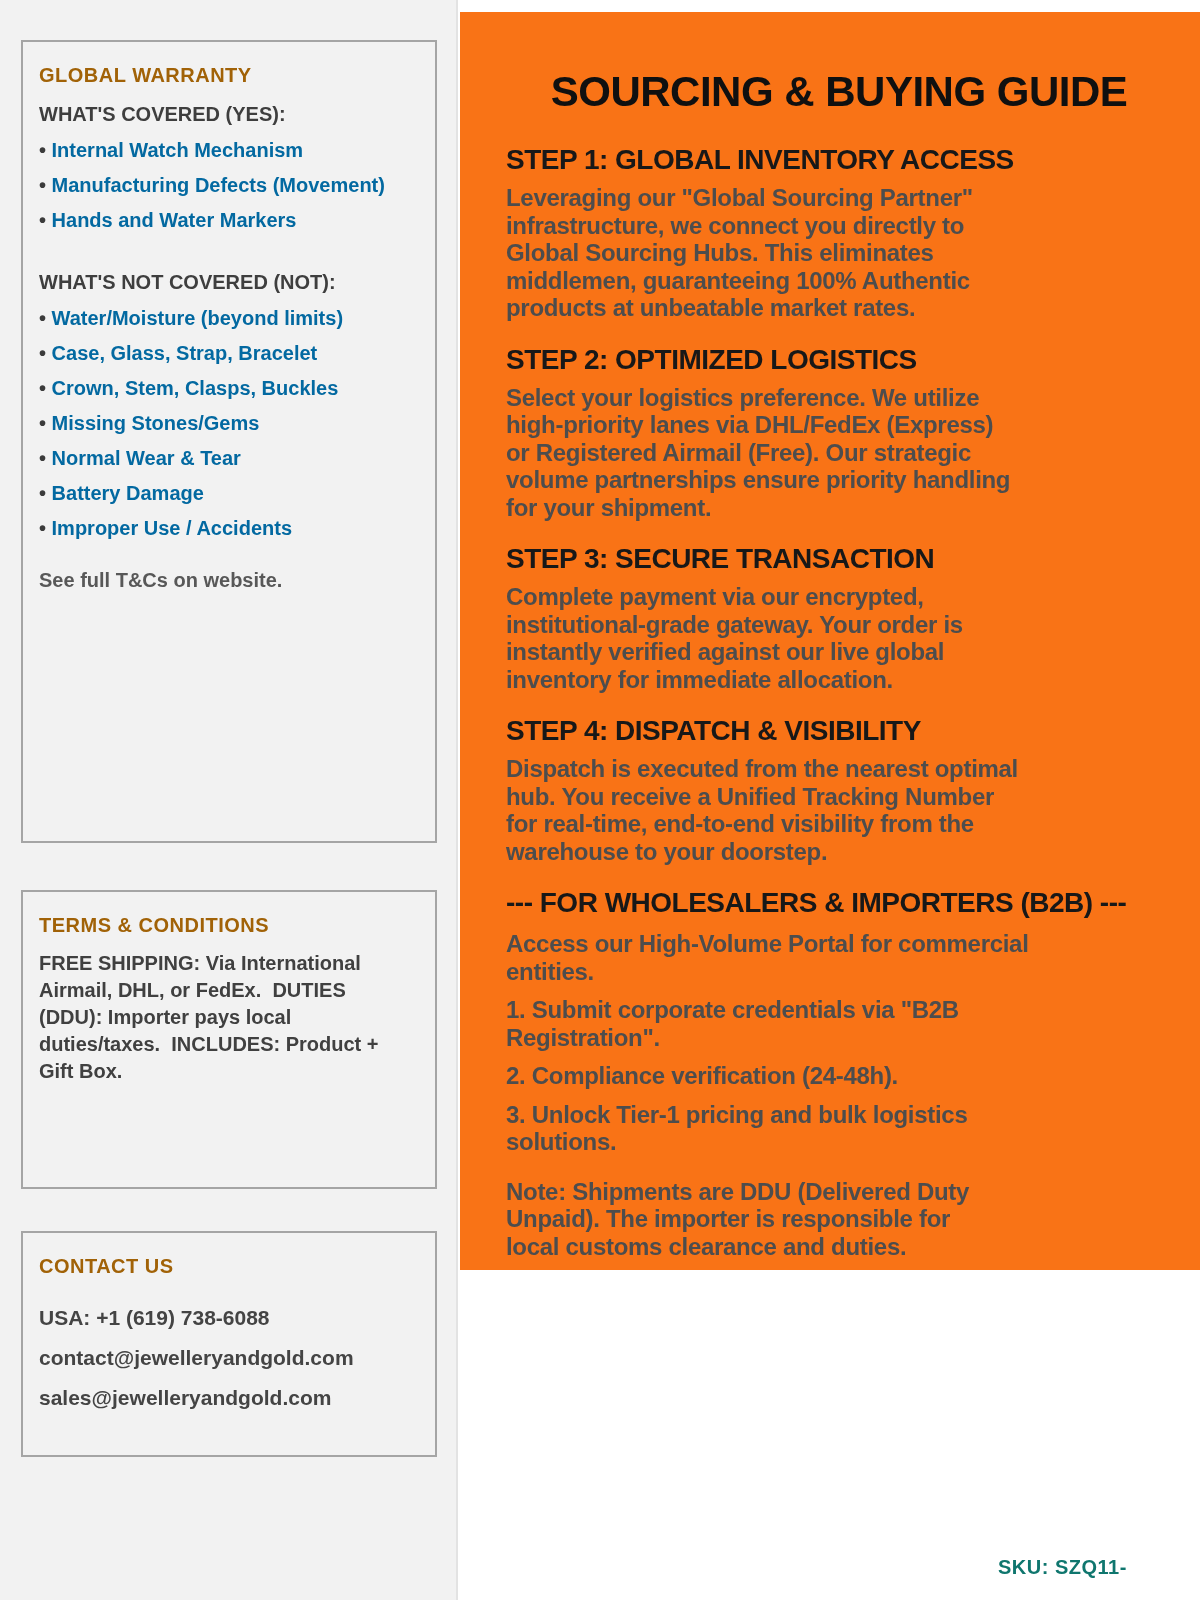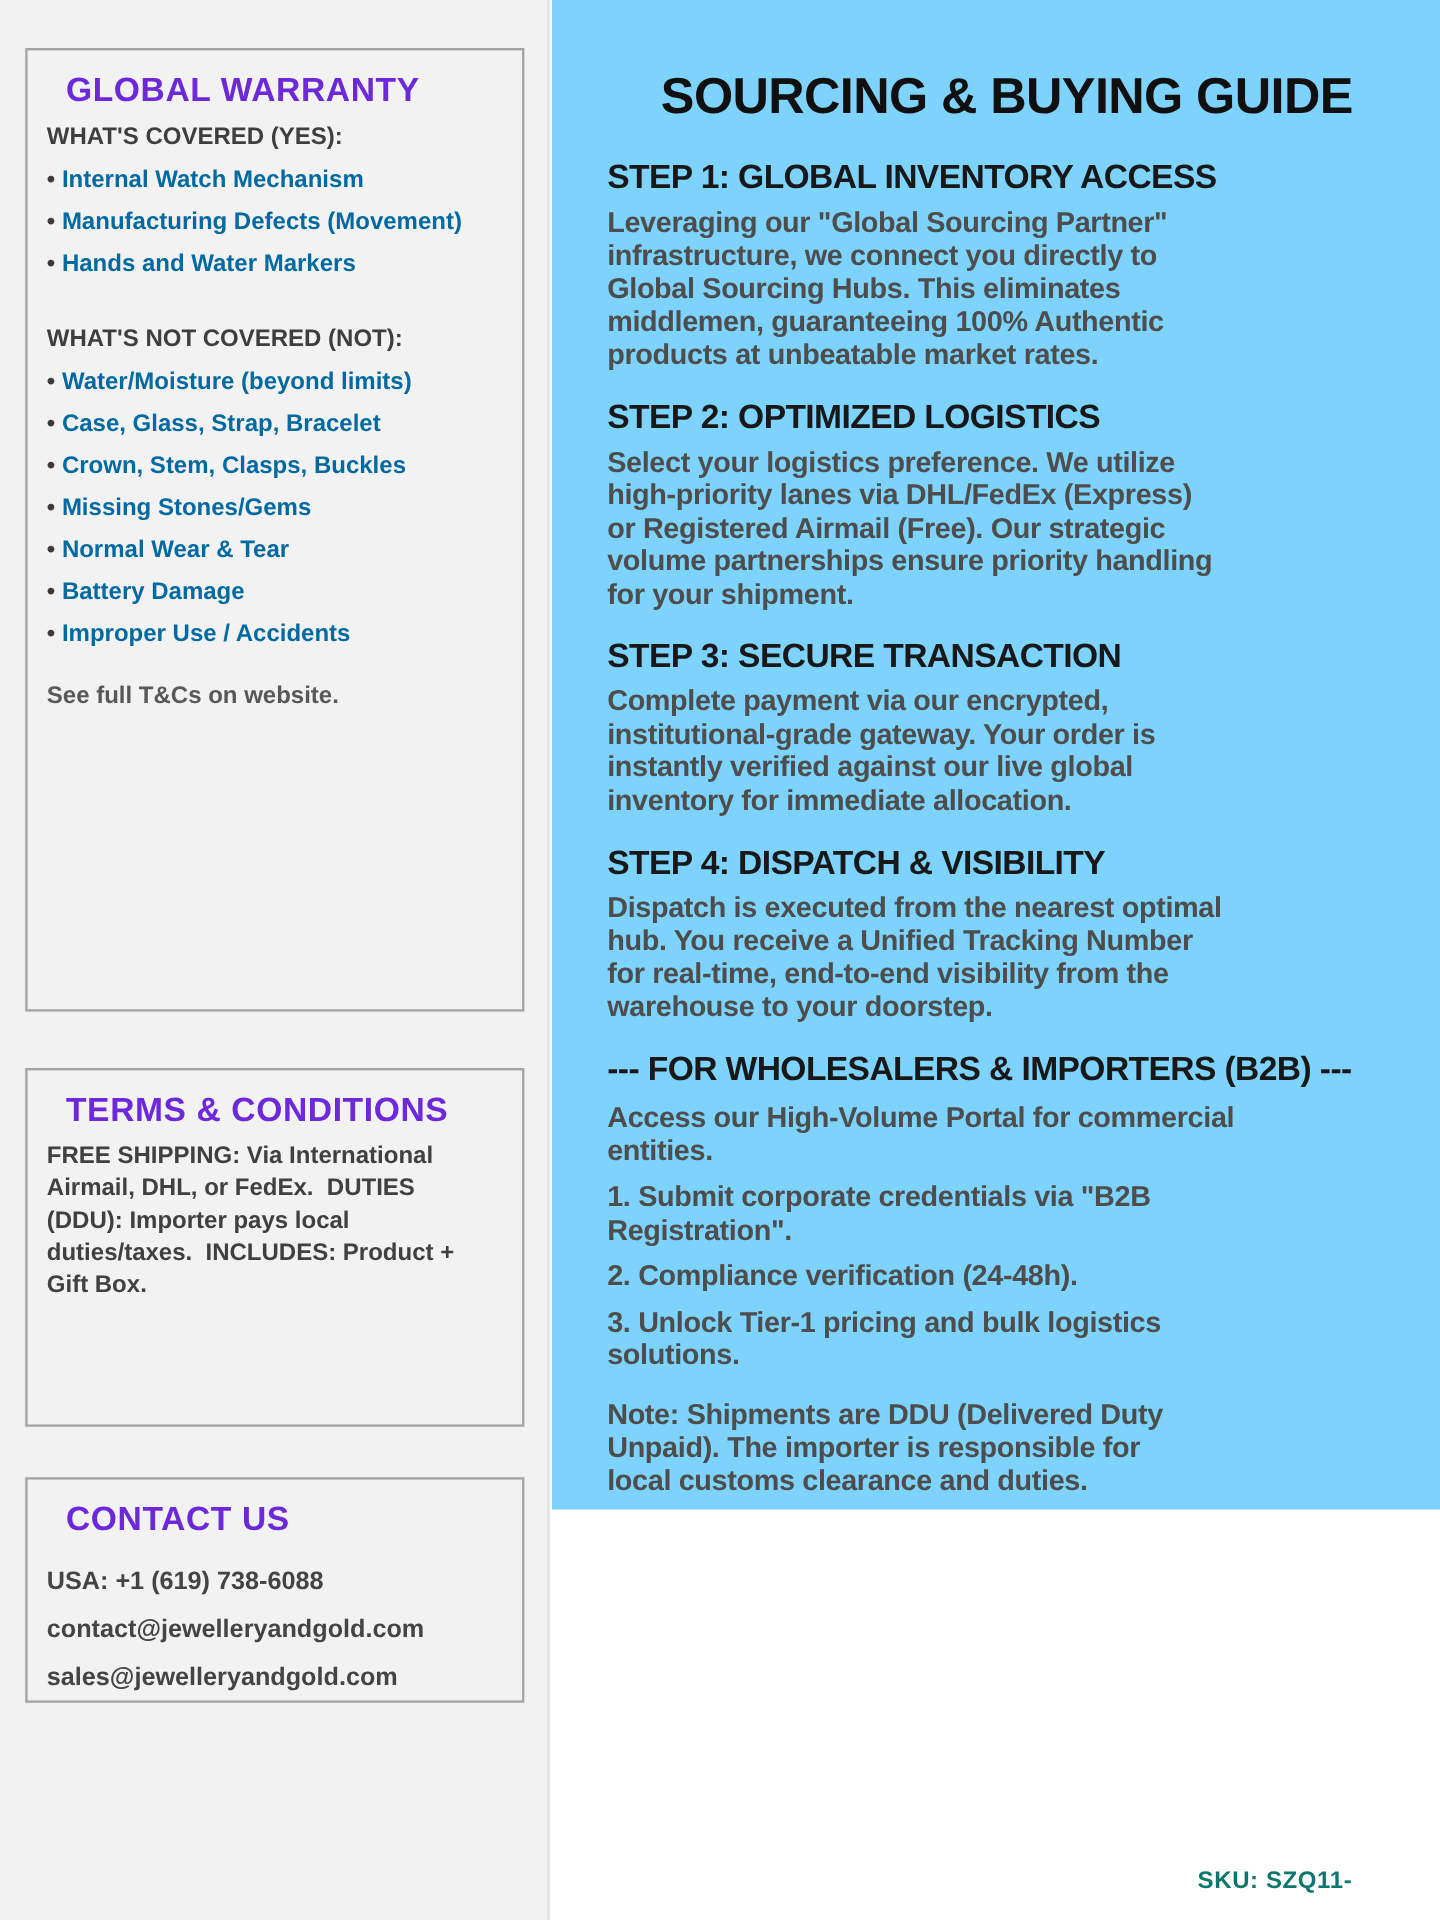--- a/index.html
+++ b/index.html
@@ -21,8 +21,8 @@
   .panel-terms{top:890px;height:299px;}
   .panel-contact{top:1231px;height:188px;}
   .panel h2{
-    margin:4px 16px 0;font-size:28px;line-height:30px;font-weight:800;
-    color:#6d28d9;letter-spacing:.5px;
+    margin:4px 0 0;font-size:20px;line-height:30px;font-weight:800;
+    color:#a16207;letter-spacing:.5px;
   }
   .panel h3{
     margin:12px 0 0;font-size:20px;line-height:24px;font-weight:700;color:#3e3e3e;

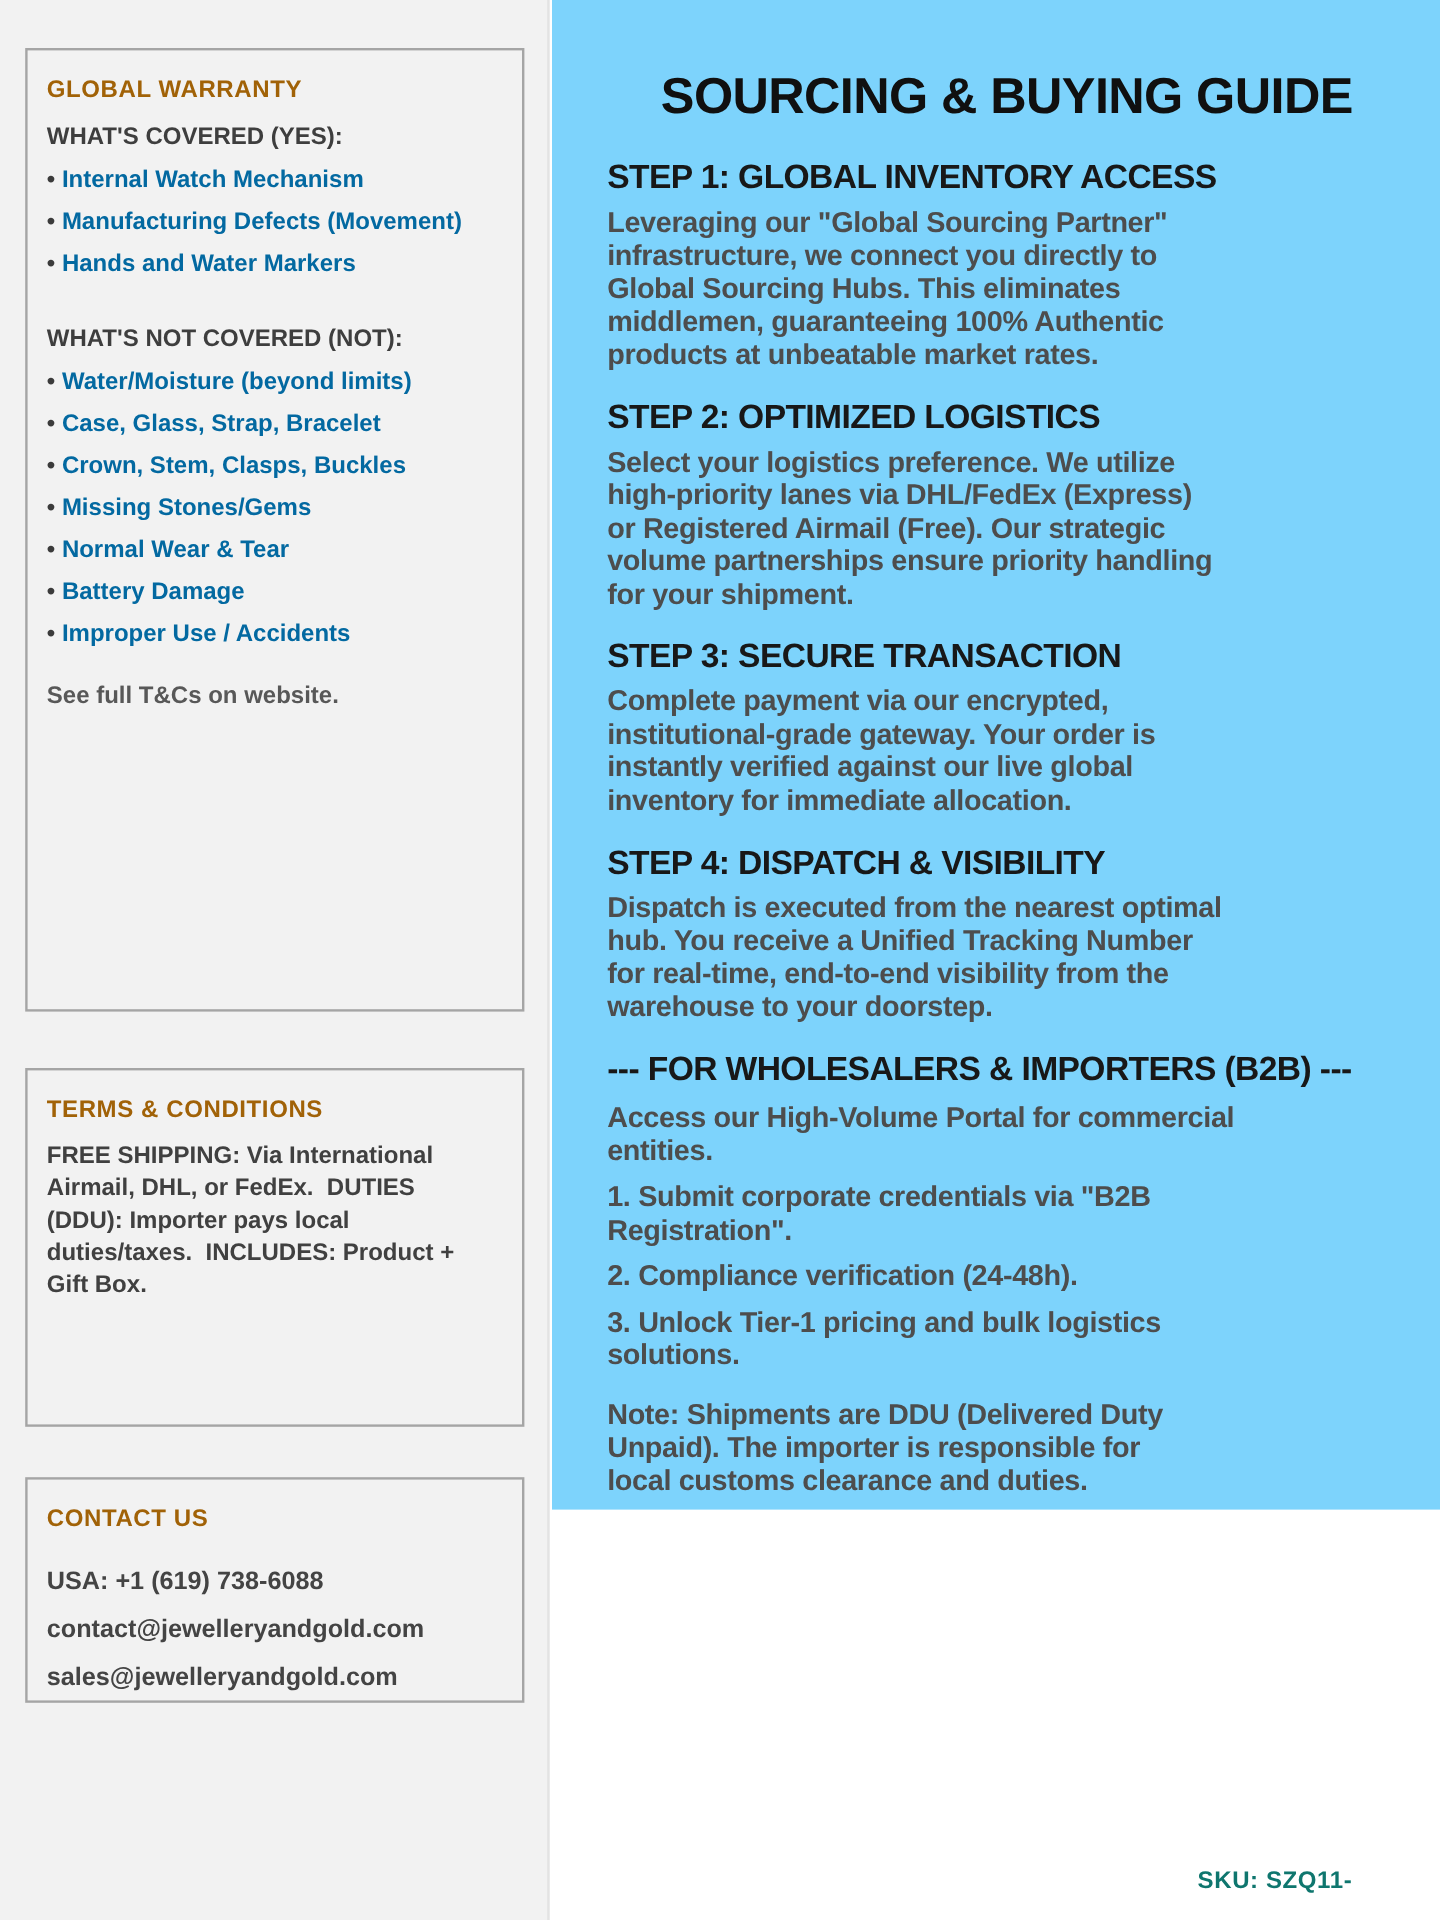--- a/index.html
+++ b/index.html
@@ -42,8 +42,8 @@
   .contact-line + .contact-line{margin-top:14px;}
   
   .main{
-    position:absolute;left:460px;top:0;width:740px;box-sizing:border-box;
-    padding:56px 28px 0 46px;background:#7dd3fc;
+    position:absolute;left:460px;top:12px;width:740px;box-sizing:border-box;
+    padding:56px 28px 0 46px;background:#f97316;
   }
   .guide-title{
     margin:0 0 28px;font-size:42px;line-height:48px;font-weight:800;

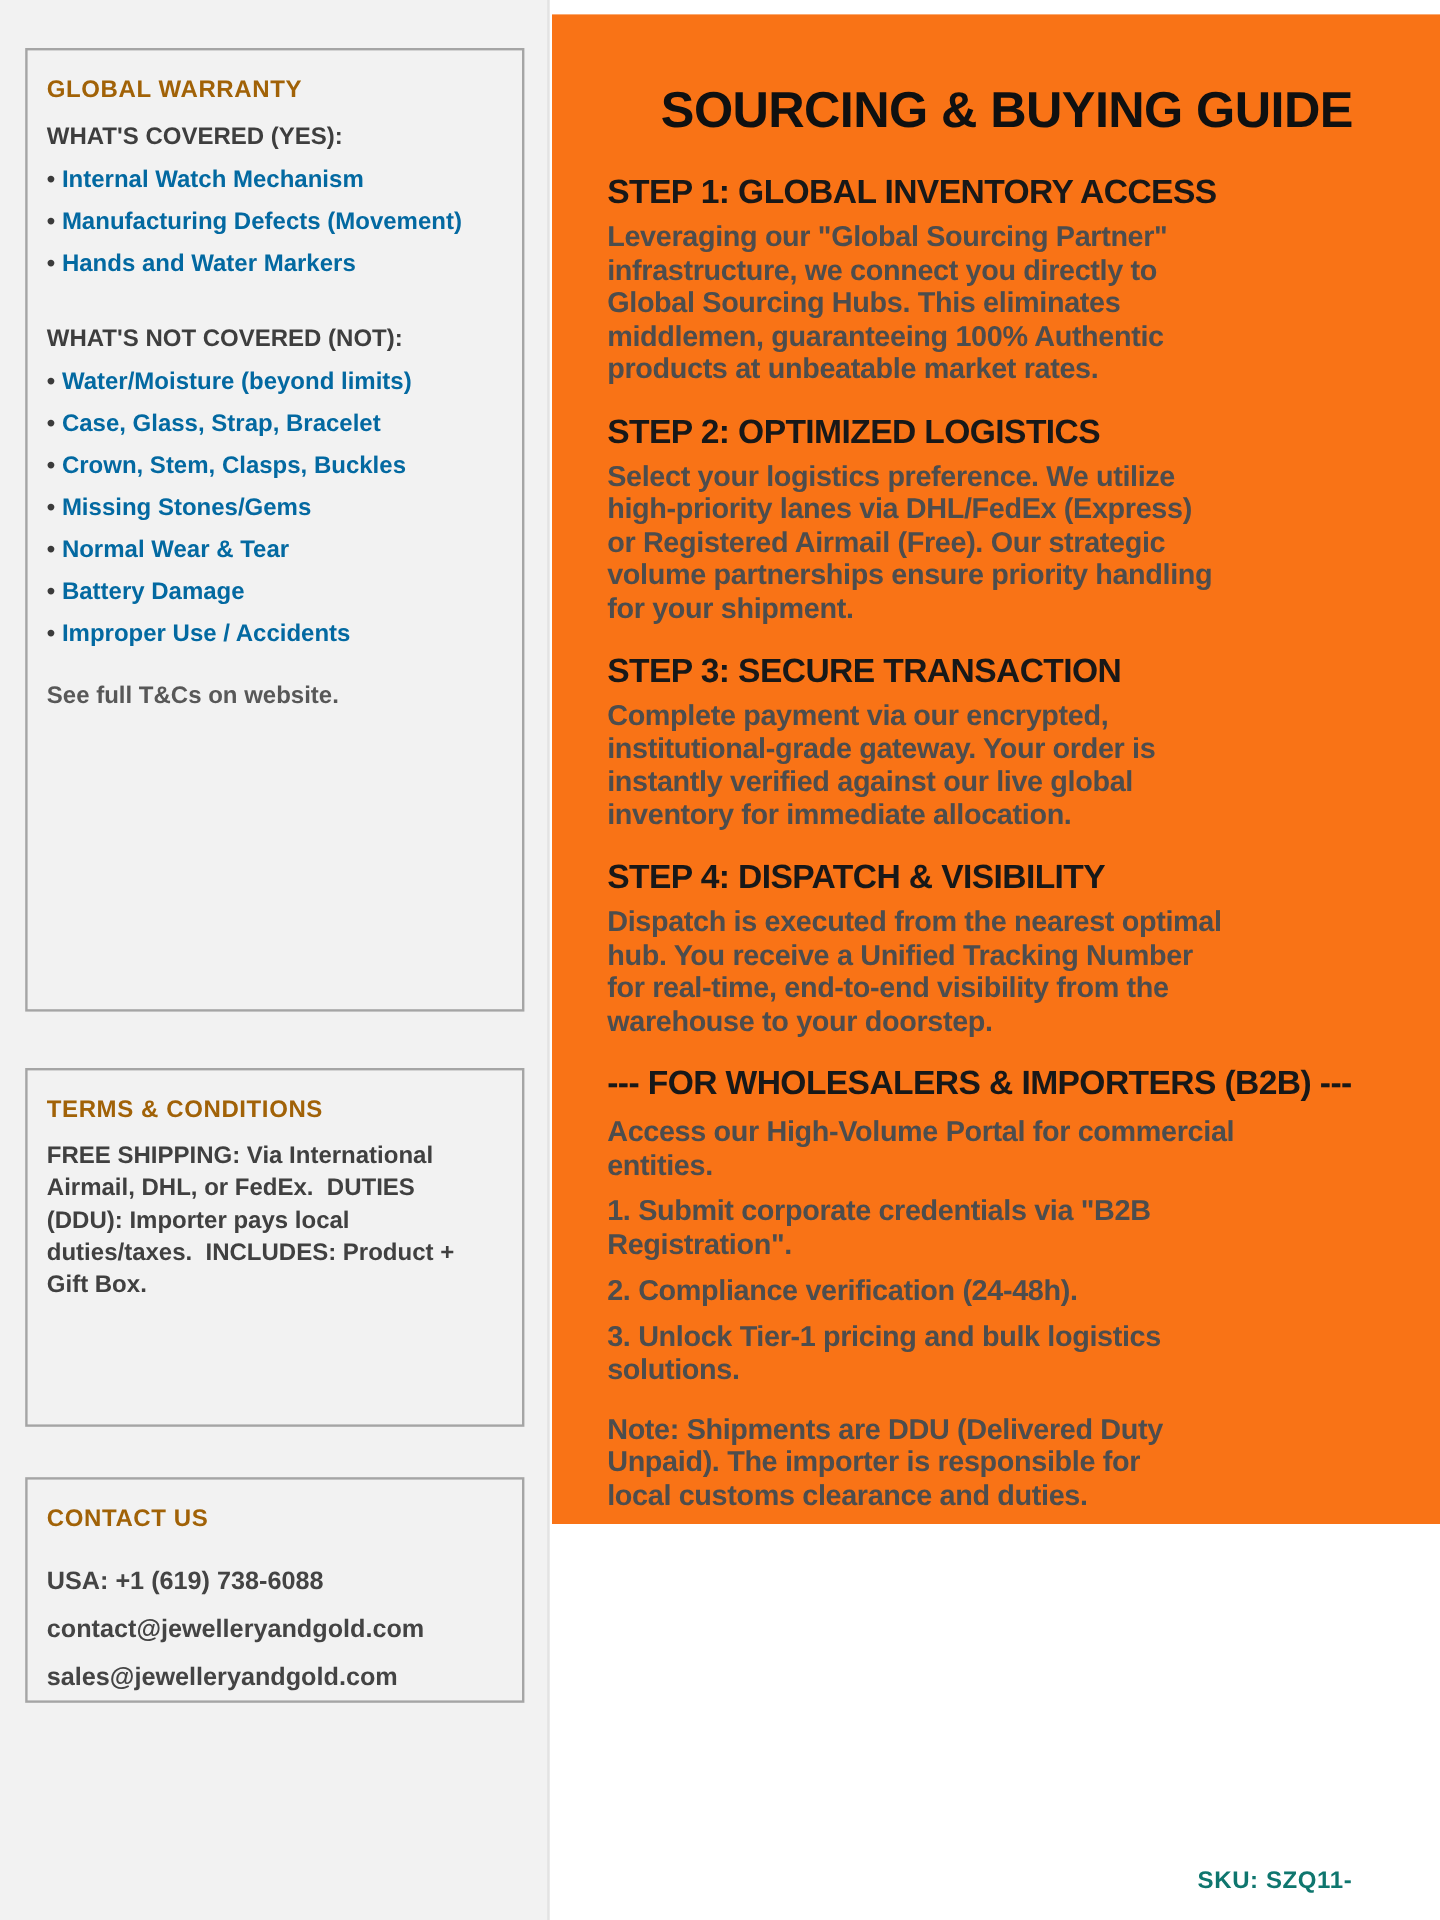--- a/index.html
+++ b/index.html
@@ -19,7 +19,7 @@
   }
   .panel-warranty{top:40px;height:803px;}
   .panel-terms{top:890px;height:299px;}
-  .panel-contact{top:1231px;height:188px;}
+  .panel-contact{top:1231px;height:226px;}
   .panel h2{
     margin:4px 0 0;font-size:20px;line-height:30px;font-weight:800;
     color:#a16207;letter-spacing:.5px;

